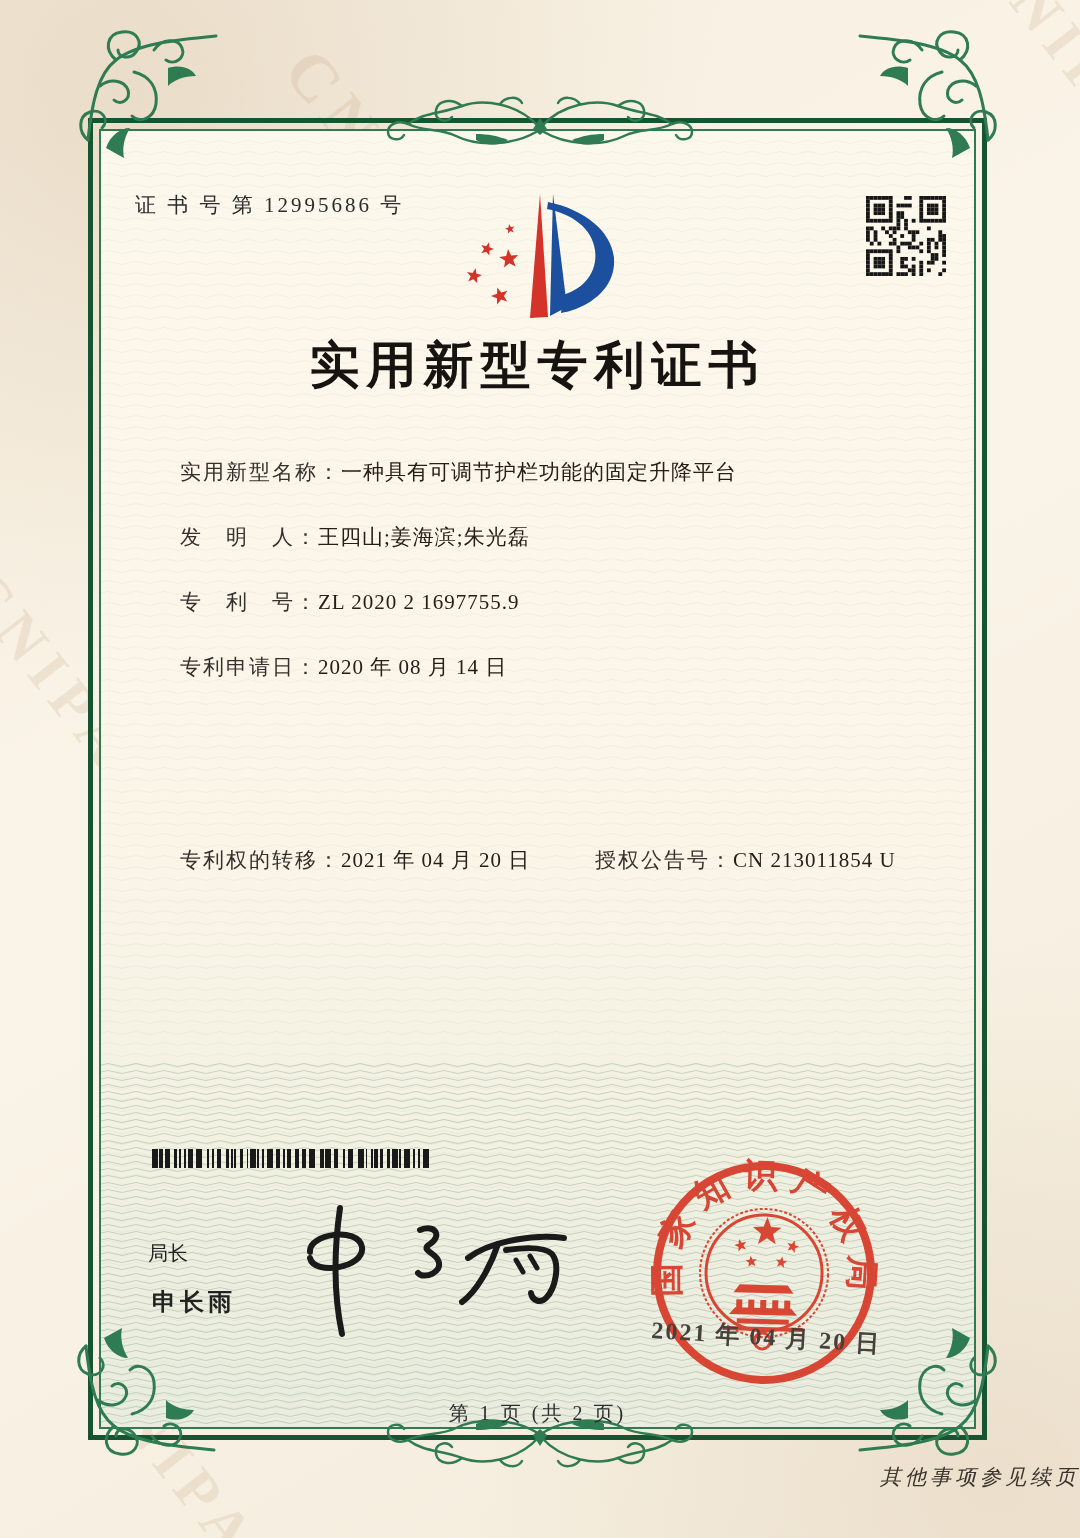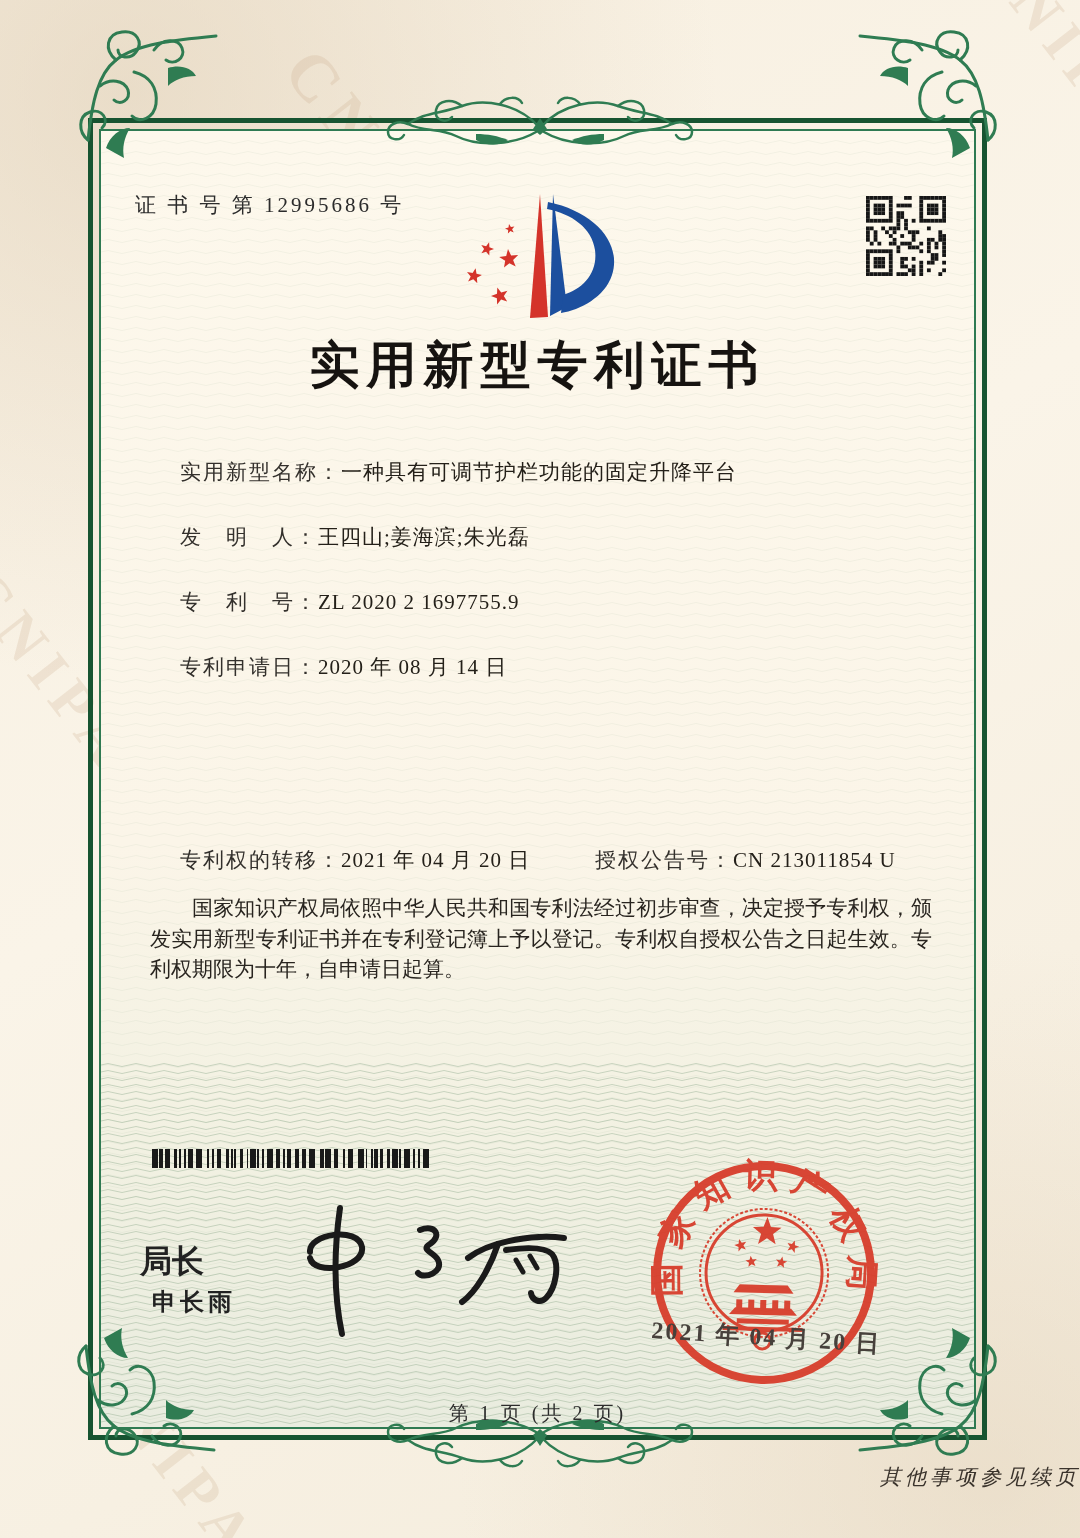--- a/index.html
+++ b/index.html
@@ -543,7 +543,6 @@
   </div>
 
   <div class="body-text">
-    <p>国家知识产权局依照中华人民共和国专利法经过初步审查，决定授予专利权，颁发实用新型专利证书并在专利登记簿上予以登记。专利权自授权公告之日起生效。专利权期限为十年，自申请日起算。</p>
   </div>
 
   <div class="barcode" id="barcode">

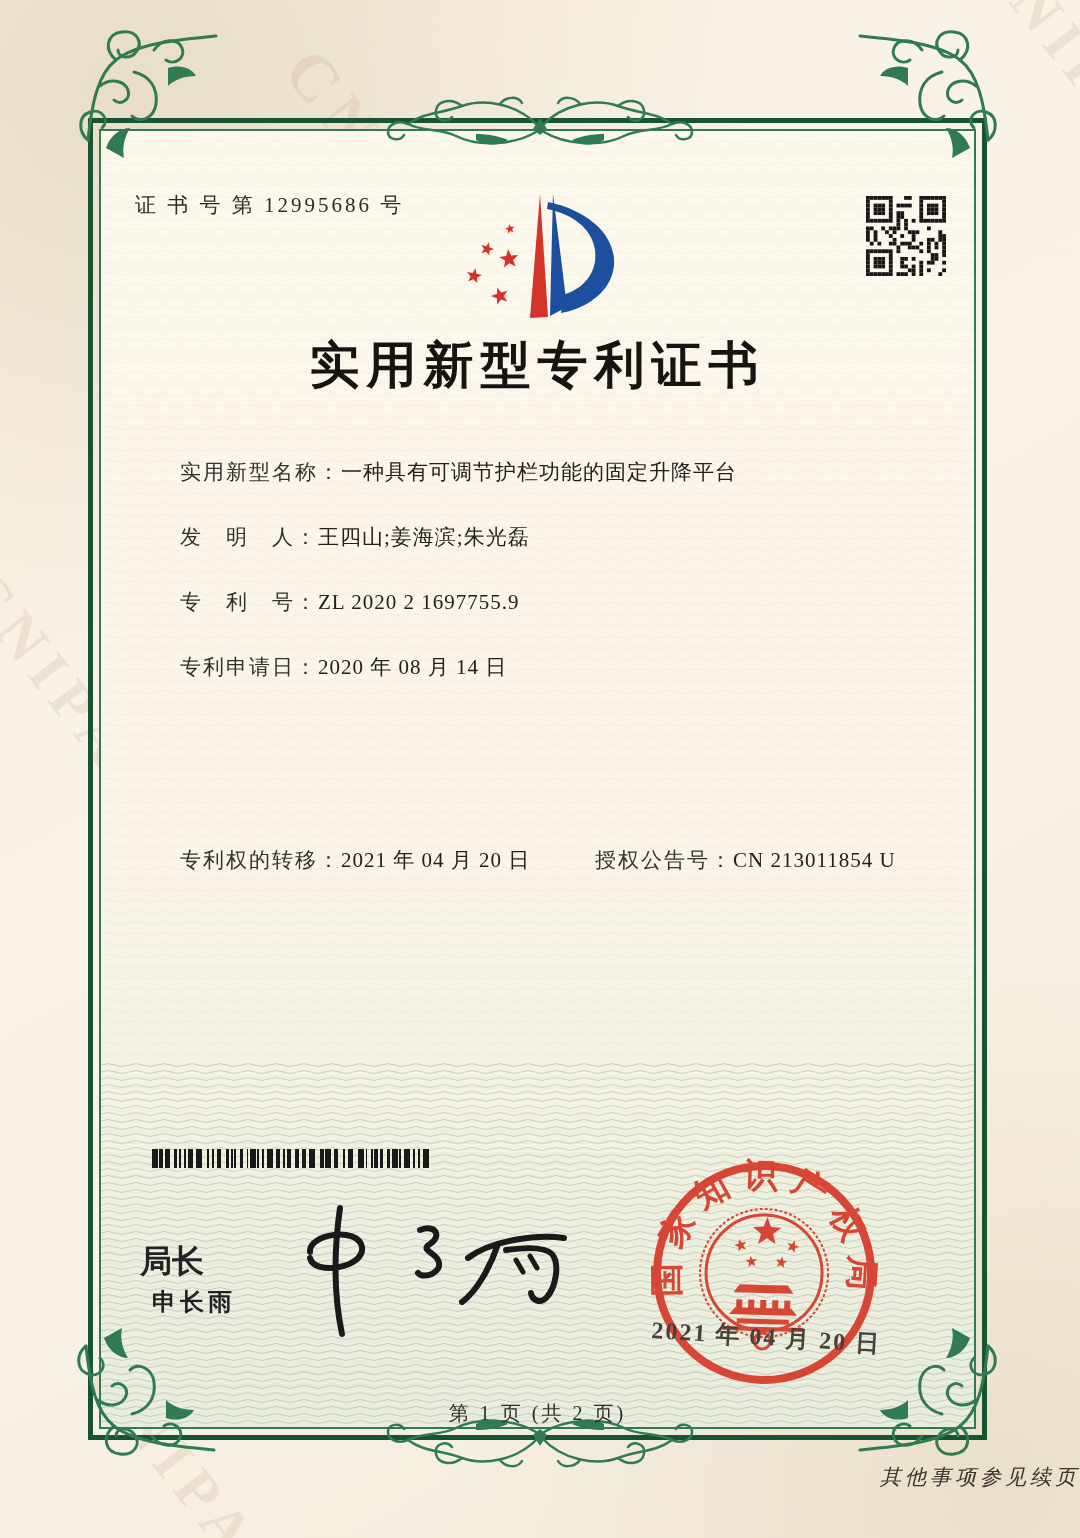--- a/index.html
+++ b/index.html
@@ -54,8 +54,8 @@
   .barcode{position:absolute;left:152px;top:1149px;width:282px;height:19px;display:flex;align-items:stretch;overflow:hidden;}
   .barcode span{flex:none;height:100%;}
   .barcode .b{background:#191919;}
-  .signer-title{position:absolute;left:140px;top:1240px;font-family:"Liberation Sans","DejaVu Sans",sans-serif;
-    font-size:32px;font-weight:700;color:#222;}
+  .signer-title{position:absolute;left:148px;top:1240px;font-family:"Liberation Sans","DejaVu Sans",sans-serif;
+    font-size:20px;font-weight:400;color:#222;}
   .signer-name{position:absolute;left:152px;top:1286px;font-family:"Liberation Sans","DejaVu Sans",sans-serif;
     font-size:24px;font-weight:600;color:#222;letter-spacing:4px;}
   .signature{position:absolute;left:292px;top:1192px;width:300px;height:155px;}

